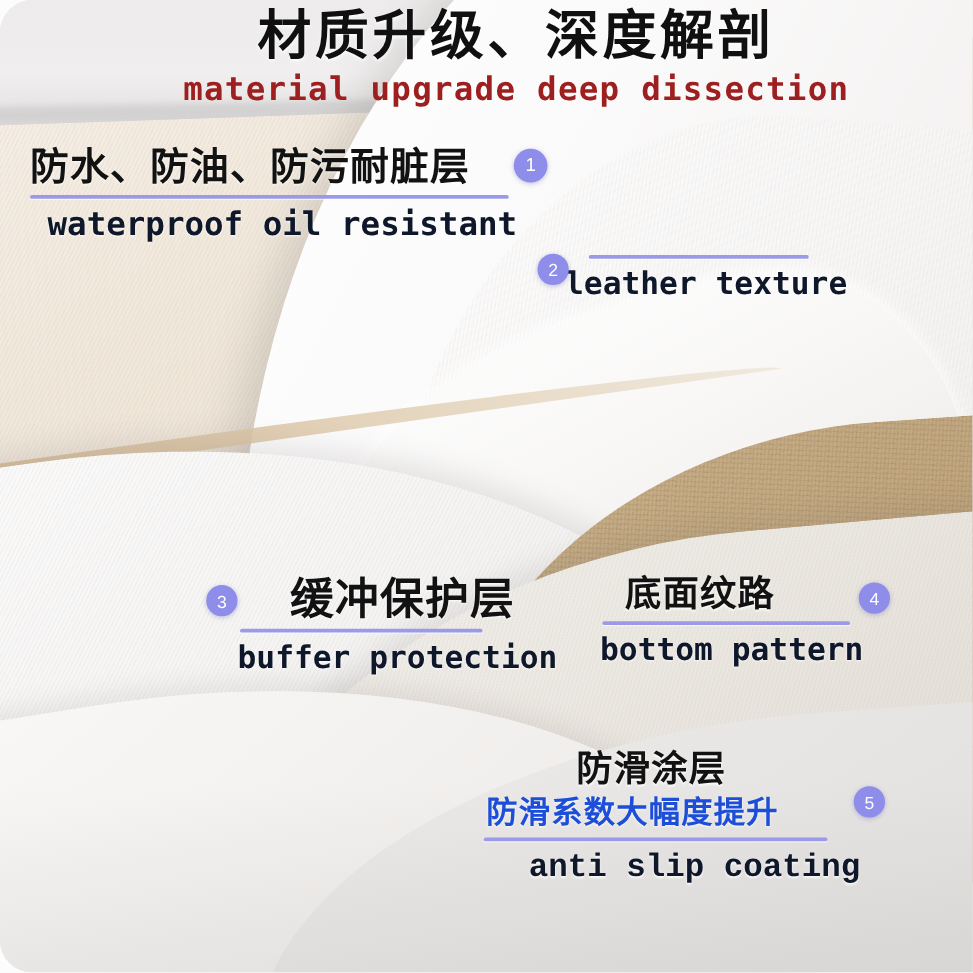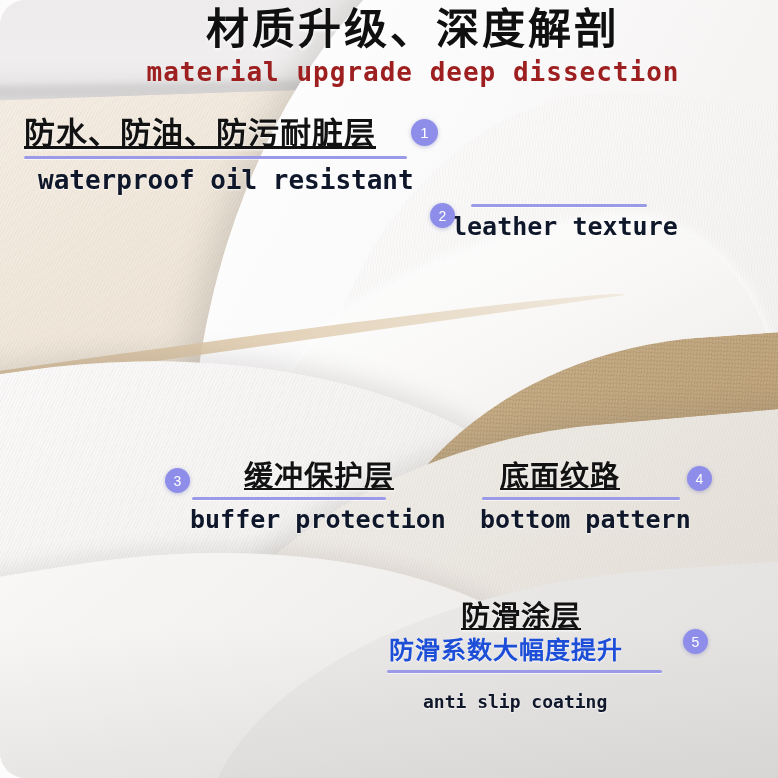--- a/index.html
+++ b/index.html
@@ -194,7 +194,6 @@
     font-weight:bold;color:#121212;
     letter-spacing:1px;white-space:nowrap;line-height:1;
     text-shadow:0 1px 2px rgba(255,255,255,.85);
-    text-decoration:underline;
   }
   .cn-sub{
     font-family:"Liberation Sans","DejaVu Sans",sans-serif;

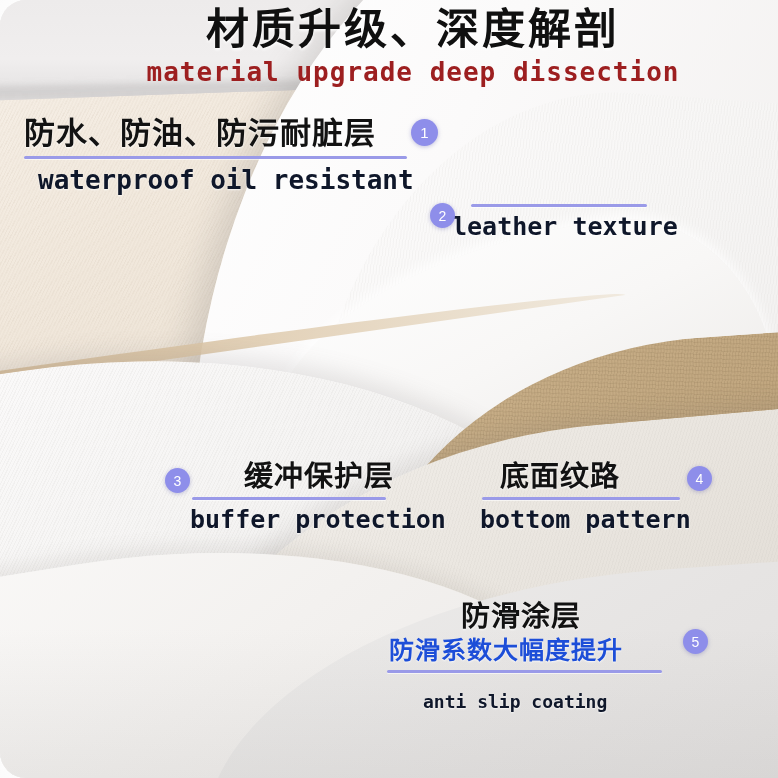--- a/index.html
+++ b/index.html
@@ -287,7 +287,7 @@
     <div class="badge" style="left:430px;top:203px;width:25px;height:25px;font-size:14px;">2</div>
 
     <div class="callout" style="left:232px;top:462px;">
-      <div class="cn" style="font-size:29px;margin-left:12px;">缓冲保护层</div>
+      <div class="cn" style="font-size:35px;">缓冲保护层</div>
       <div class="rule" style="width:194px;margin-top:6px;margin-left:-40px;"></div>
       <div class="en" style="font-size:25px;margin-top:7px;margin-left:-42px;">buffer protection</div>
     </div>

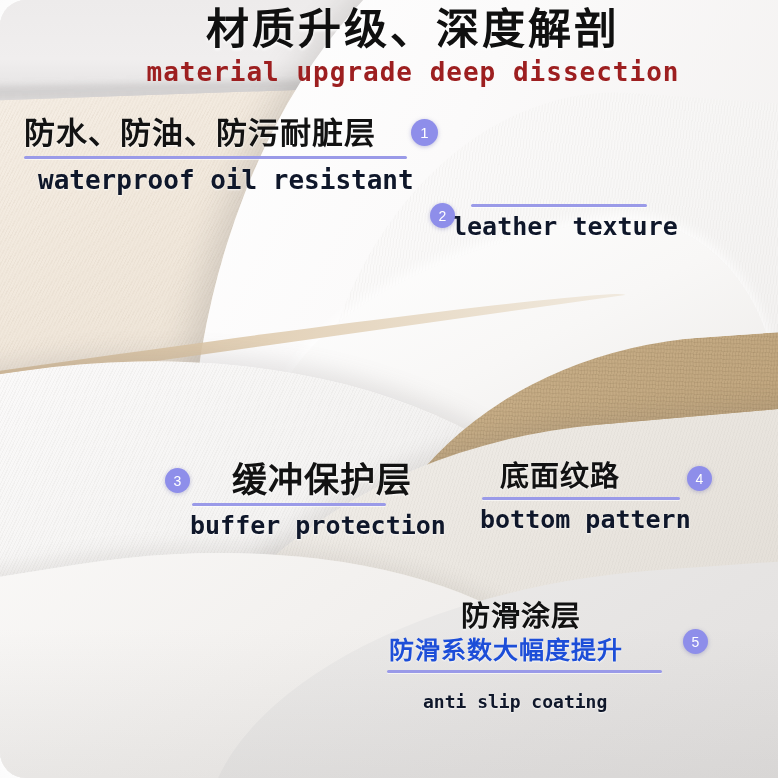--- a/index.html
+++ b/index.html
@@ -304,7 +304,7 @@
       <div class="cn" style="font-size:29px;">防滑涂层</div>
       <div class="cn-sub" style="font-size:25px;margin-top:7px;margin-left:-72px;">防滑系数大幅度提升</div>
       <div class="rule" style="width:275px;margin-top:7px;margin-left:-74px;"></div>
-      <div class="en" style="font-size:18px;margin-top:20px;margin-left:-38px;">anti slip coating</div>
+      <div class="en" style="font-size:26px;margin-top:8px;margin-left:-38px;font-family:Liberation Mono, monospace;">anti slip coating</div>
     </div>
     <div class="badge" style="left:683px;top:629px;width:25px;height:25px;font-size:14px;">5</div>
 

